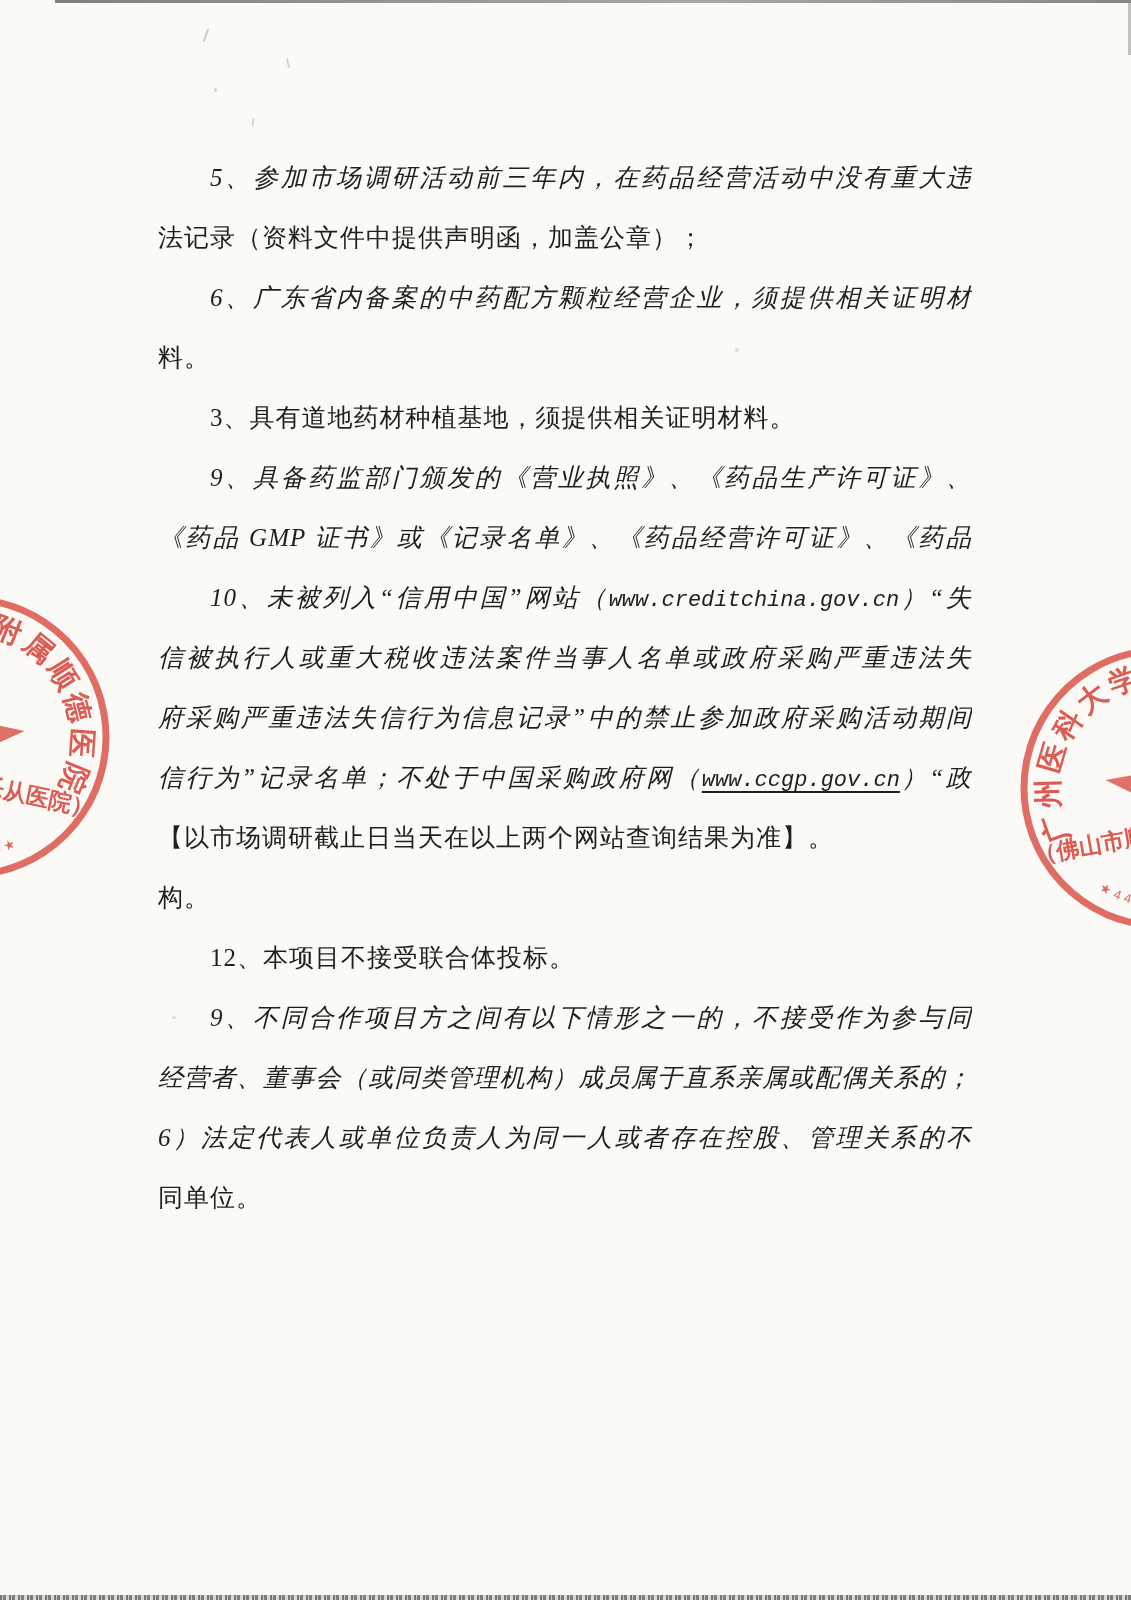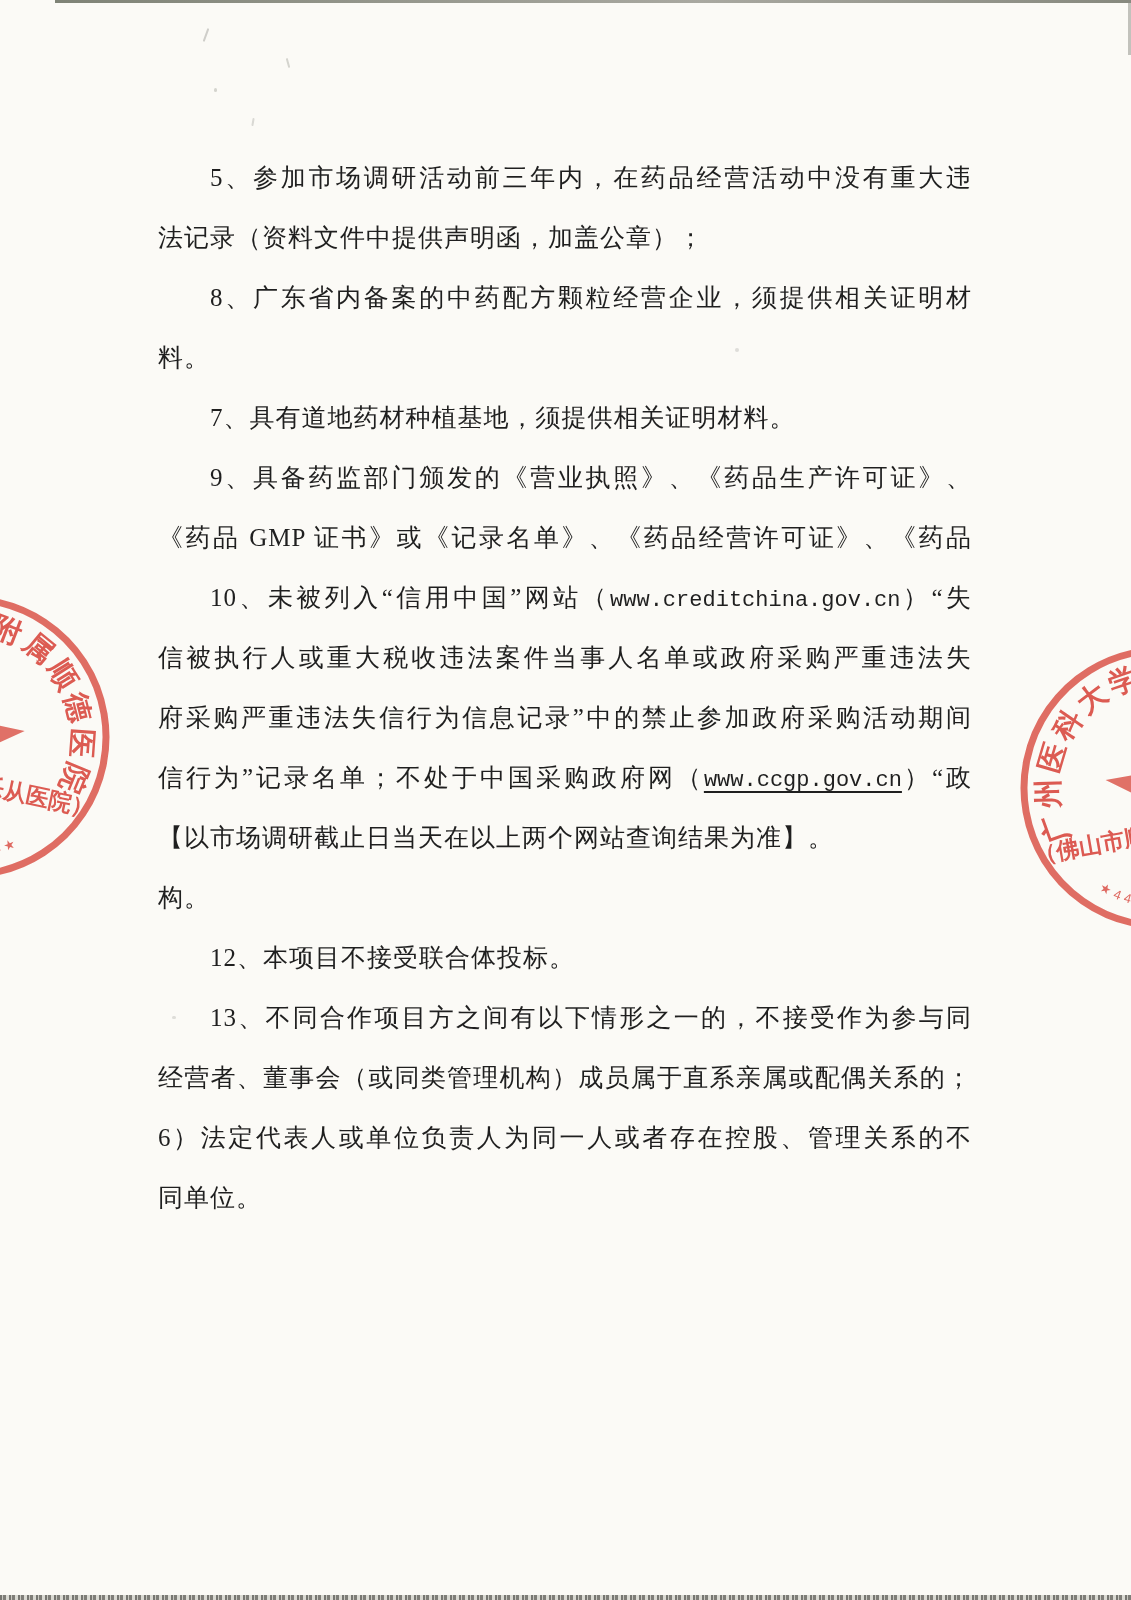--- a/index.html
+++ b/index.html
@@ -29,6 +29,7 @@
     text-align:justify;
     text-align-last:justify;
     overflow:hidden;
+    font-style:italic;
   }
   .line.indent{text-indent:52px;}
   .url{

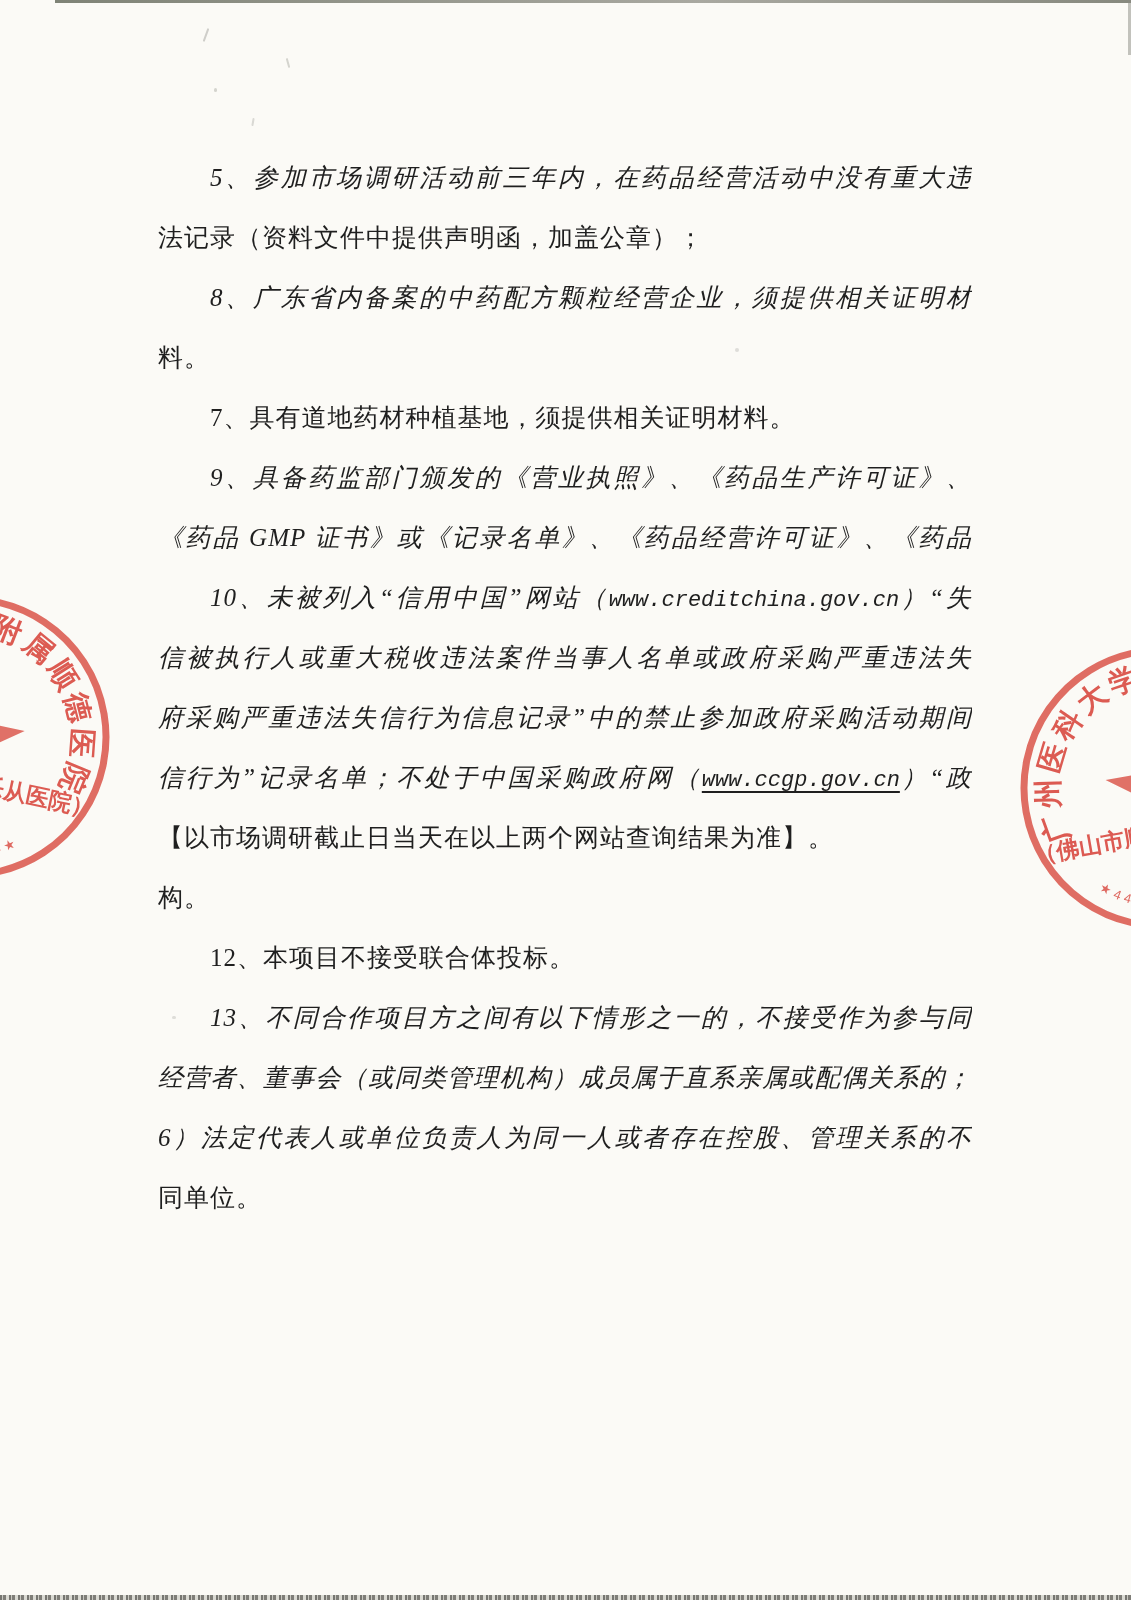--- a/index.html
+++ b/index.html
@@ -85,7 +85,7 @@
   <div class="text-block">
     <div class="line indent full">5、参加市场调研活动前三年内，在药品经营活动中没有重大违</div>
     <div class="line">法记录（资料文件中提供声明函，加盖公章）；</div>
-    <div class="line indent full">8、广东省内备案的中药配方颗粒经营企业，须提供相关证明材</div>
+    <div class="line indent full">6、广东省内备案的中药配方颗粒经营企业，须提供相关证明材</div>
     <div class="line">料。</div>
     <div class="line indent">7、具有道地药材种植基地，须提供相关证明材料。</div>
     <div class="line indent full">9、具备药监部门颁发的《营业执照》、《药品生产许可证》、</div>

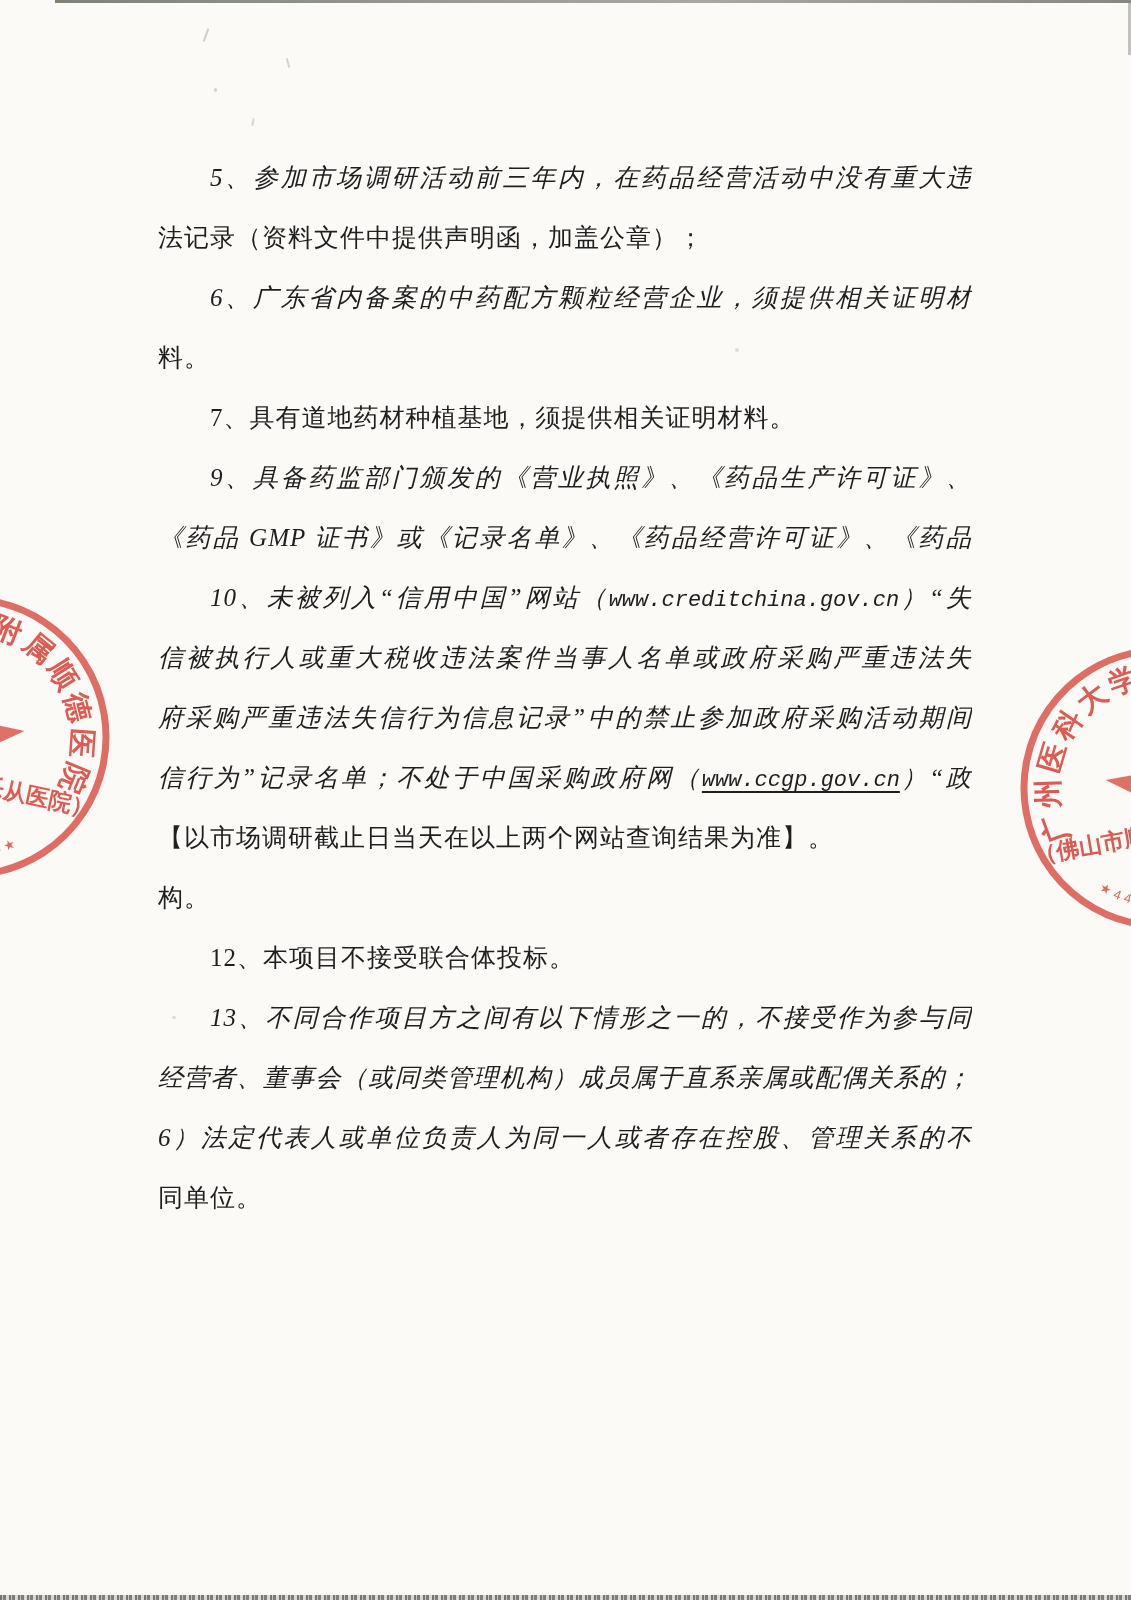--- a/index.html
+++ b/index.html
@@ -87,7 +87,7 @@
     <div class="line">法记录（资料文件中提供声明函，加盖公章）；</div>
     <div class="line indent full">6、广东省内备案的中药配方颗粒经营企业，须提供相关证明材</div>
     <div class="line">料。</div>
-    <div class="line indent">7、具有道地药材种植基地，须提供相关证明材料。</div>
+    <div class="line indent">3、具有道地药材种植基地，须提供相关证明材料。</div>
     <div class="line indent full">9、具备药监部门颁发的《营业执照》、《药品生产许可证》、</div>
     <div class="line full">《药品 GMP 证书》或《记录名单》、《药品经营许可证》、《药品</div>
     <div class="line indent full">

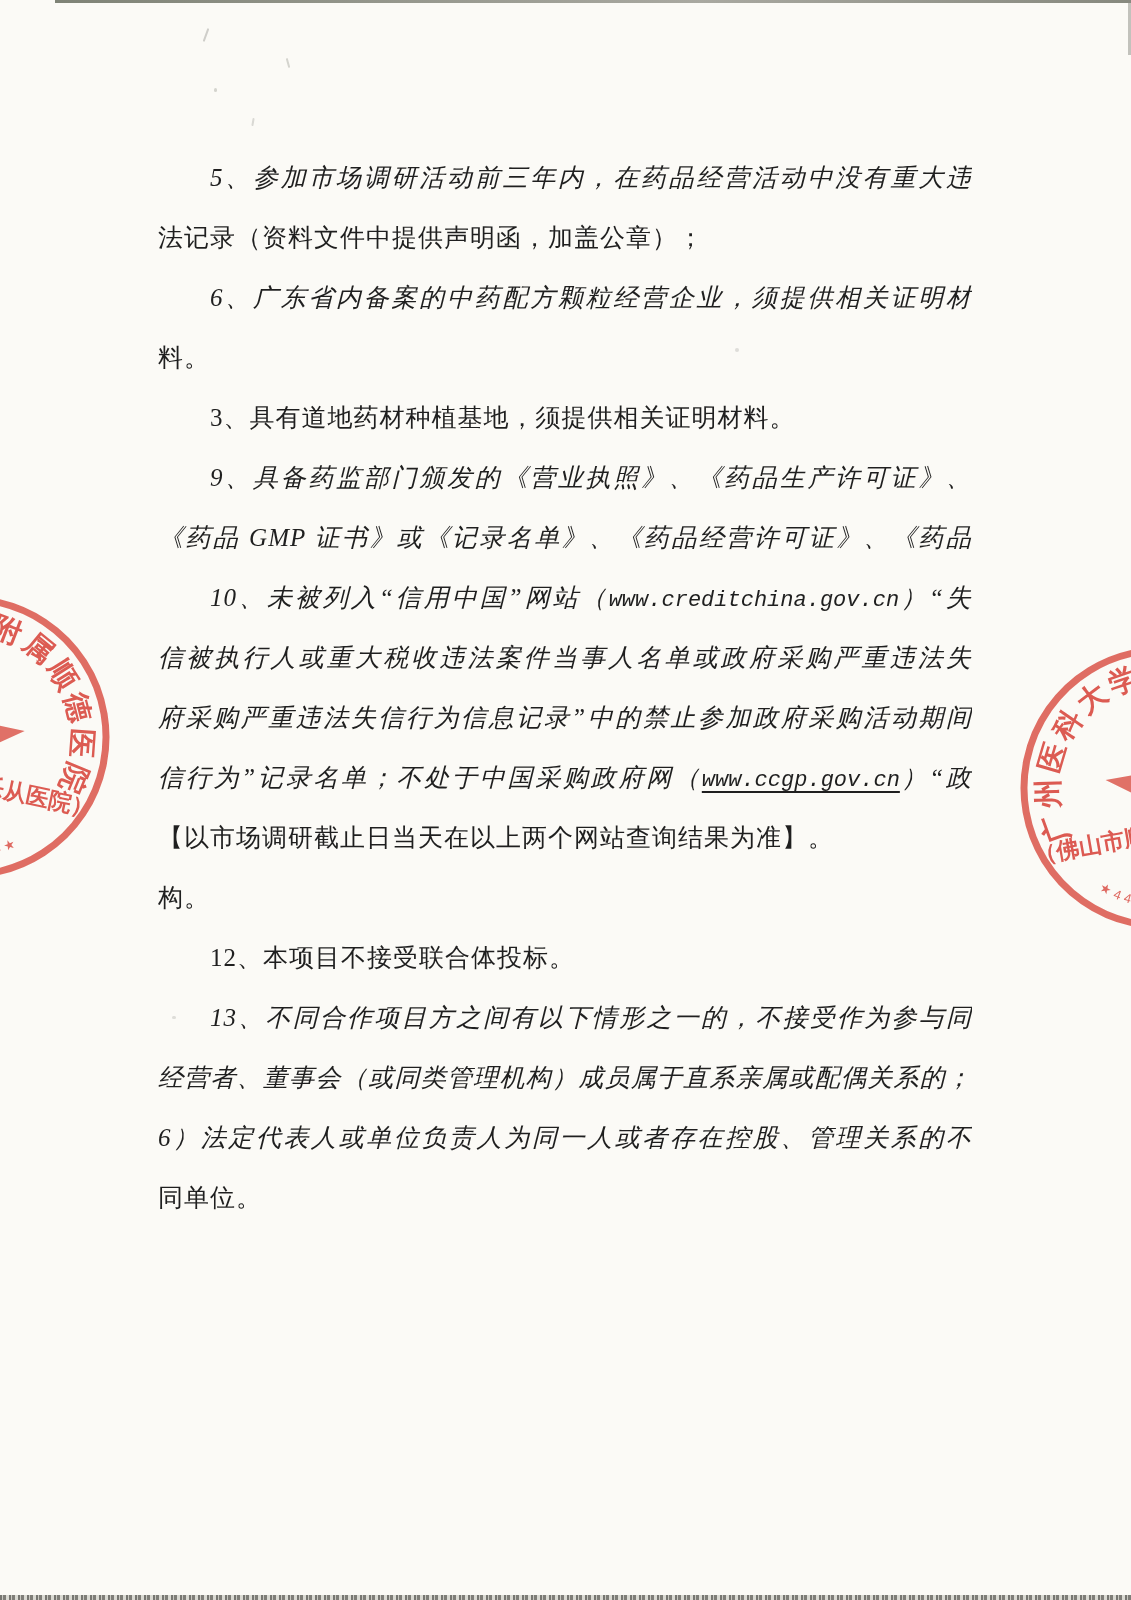--- a/index.html
+++ b/index.html
@@ -101,7 +101,7 @@
     <div class="line">【以市场调研截止日当天在以上两个网站查询结果为准】。</div>
     <div class="line">构。</div>
     <div class="line indent">12、本项目不接受联合体投标。</div>
-    <div class="line indent full">13、不同合作项目方之间有以下情形之一的，不接受作为参与同</div>
+    <div class="line indent full">9、不同合作项目方之间有以下情形之一的，不接受作为参与同</div>
     <div class="line full">经营者、董事会（或同类管理机构）成员属于直系亲属或配偶关系的；</div>
     <div class="line full">6）法定代表人或单位负责人为同一人或者存在控股、管理关系的不</div>
     <div class="line">同单位。</div>

